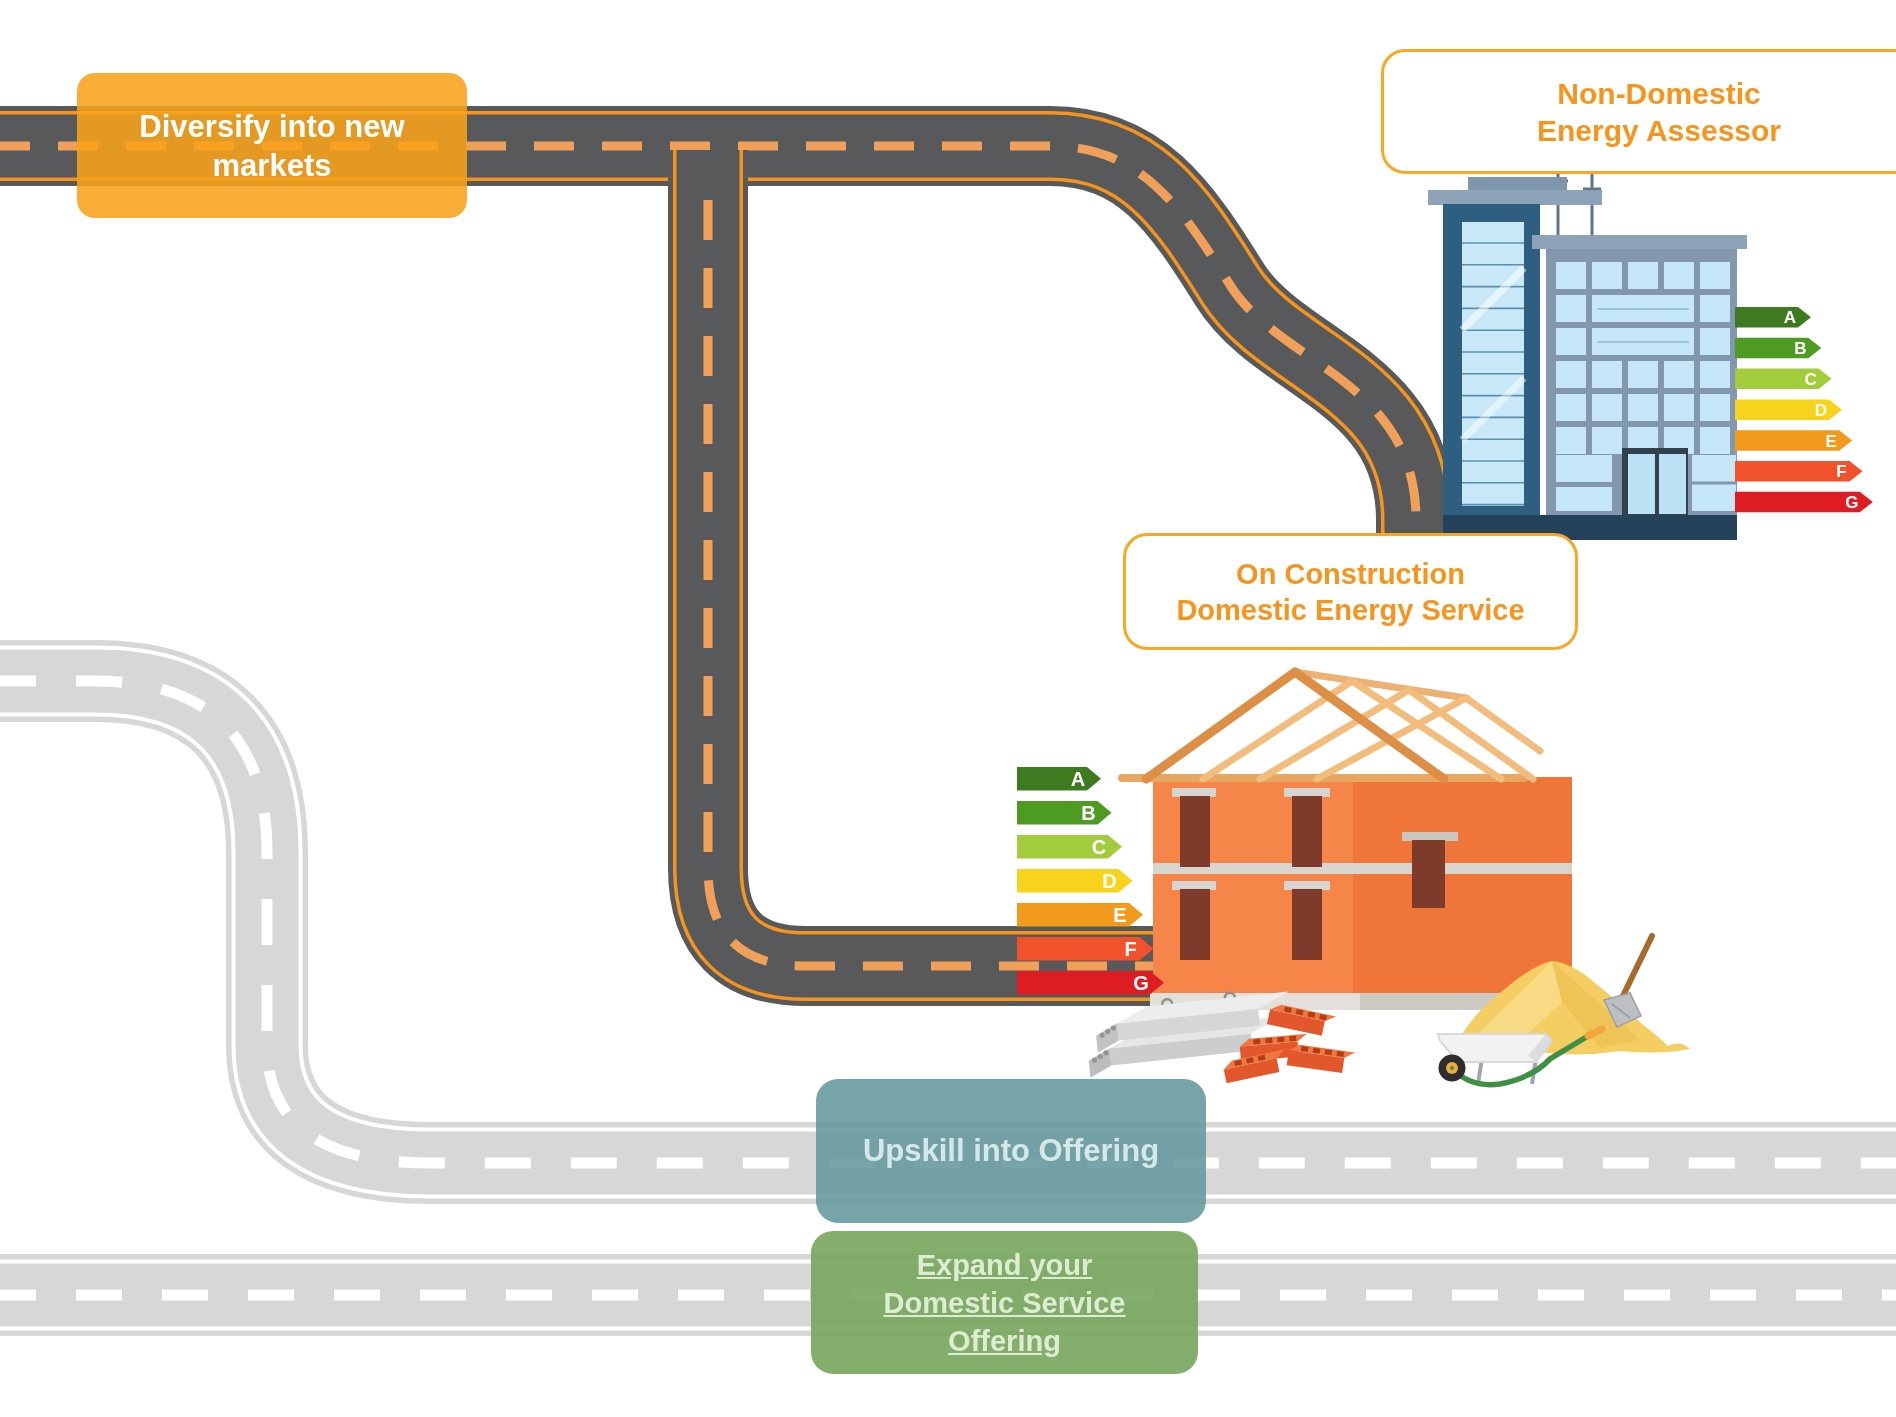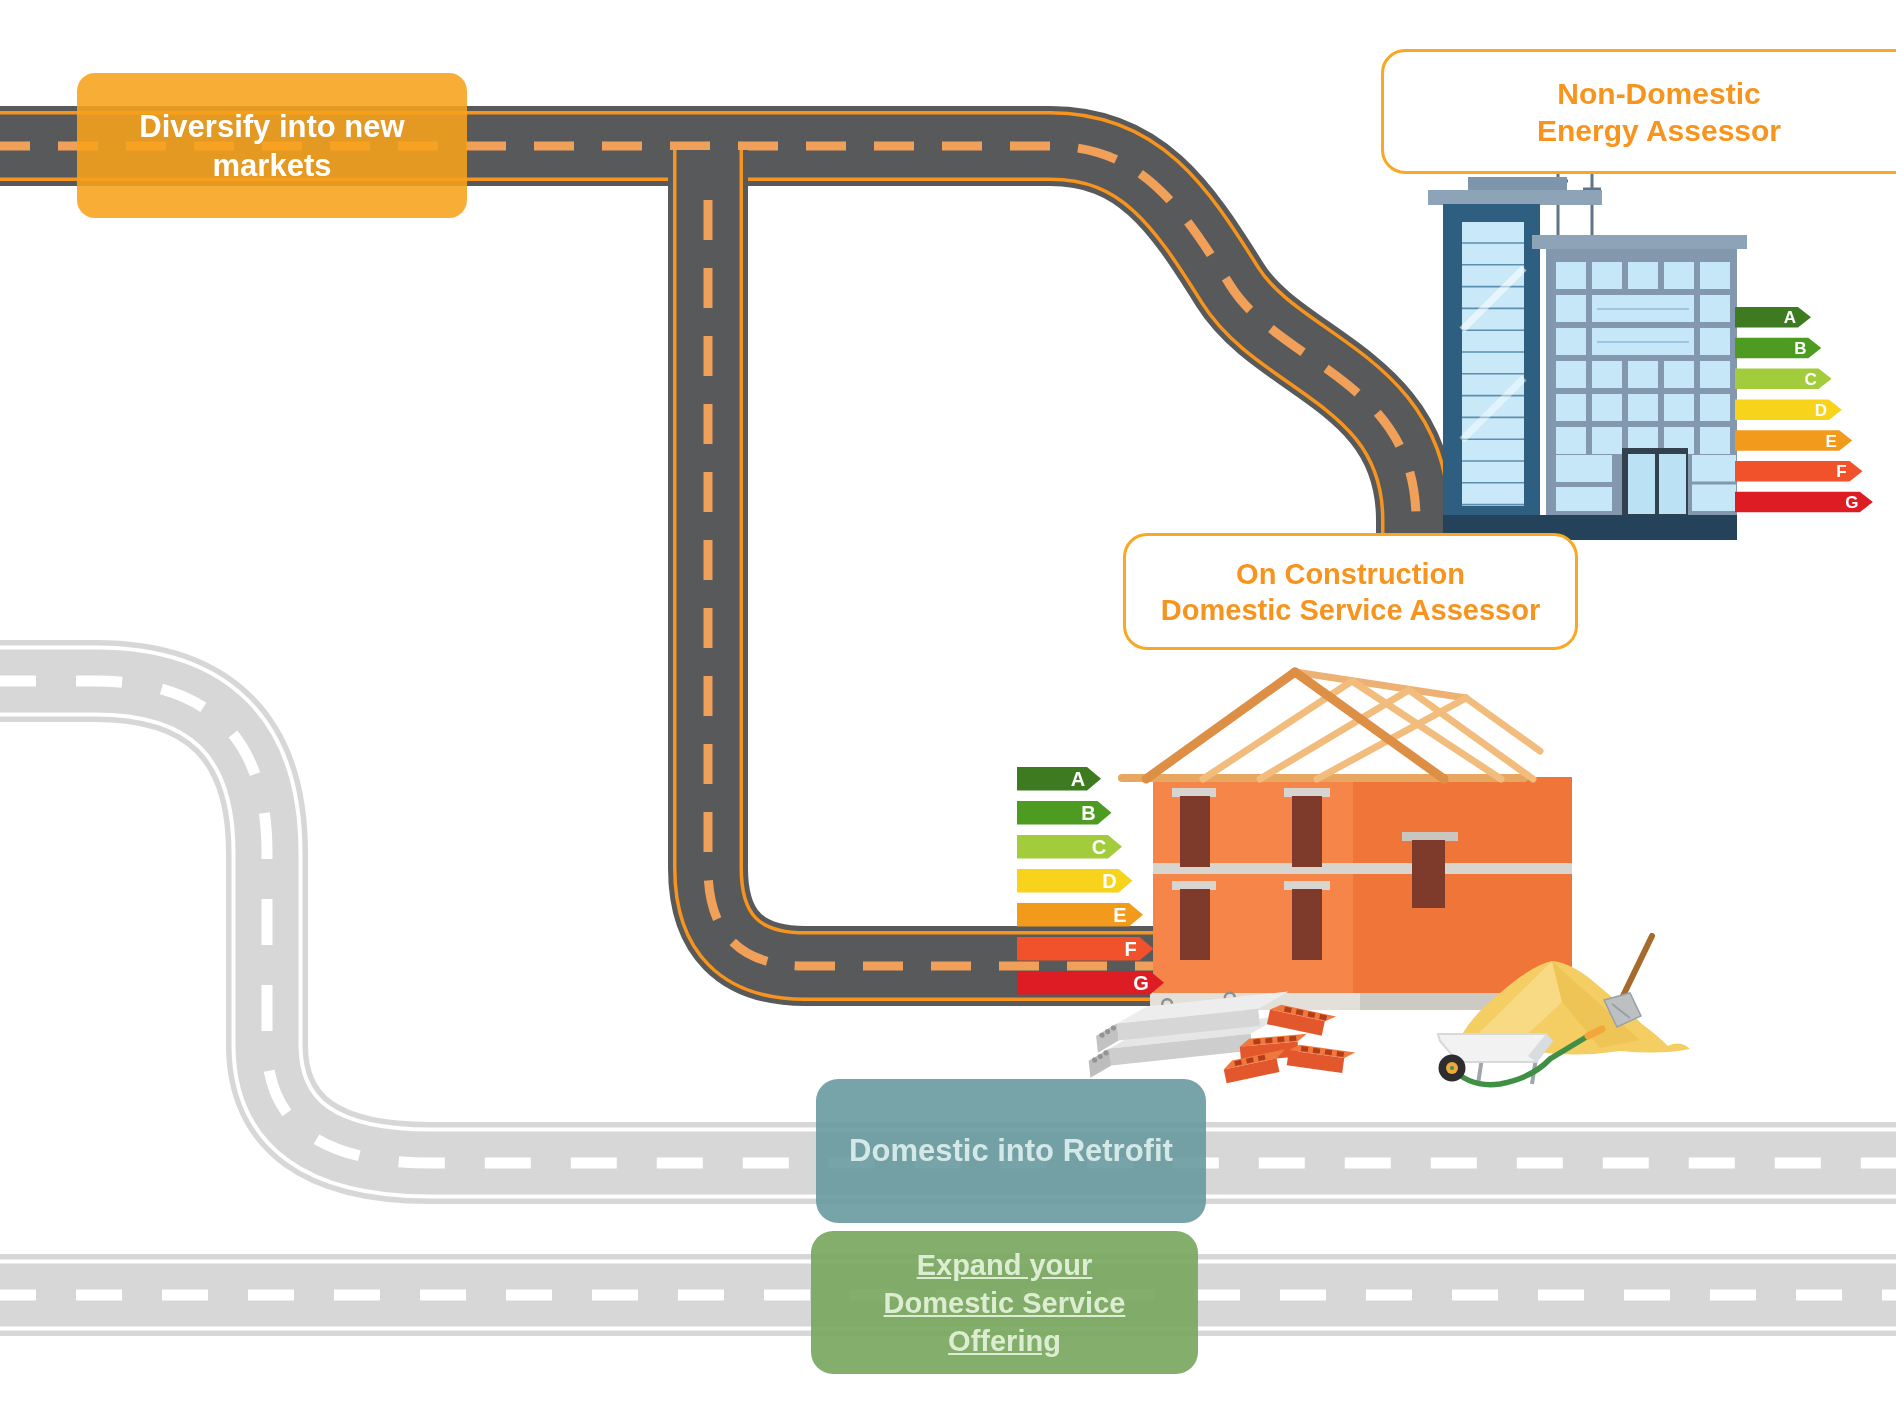--- a/index.html
+++ b/index.html
@@ -294,7 +294,7 @@
 Energy Assessor</div>
 
 <div class="banner" id="banner-oncon" style="border-color: rgb(249, 168, 37); color: rgb(247, 148, 29); background: rgb(255, 255, 255);">On Construction
-Domestic Service Assessor</div>
+Domestic Energy Service</div>
 
 <div class="banner" id="banner-upskill" style="background: rgba(104, 154, 160, 0.9); color: rgb(213, 232, 232);">Domestic into Retrofit</div>
 

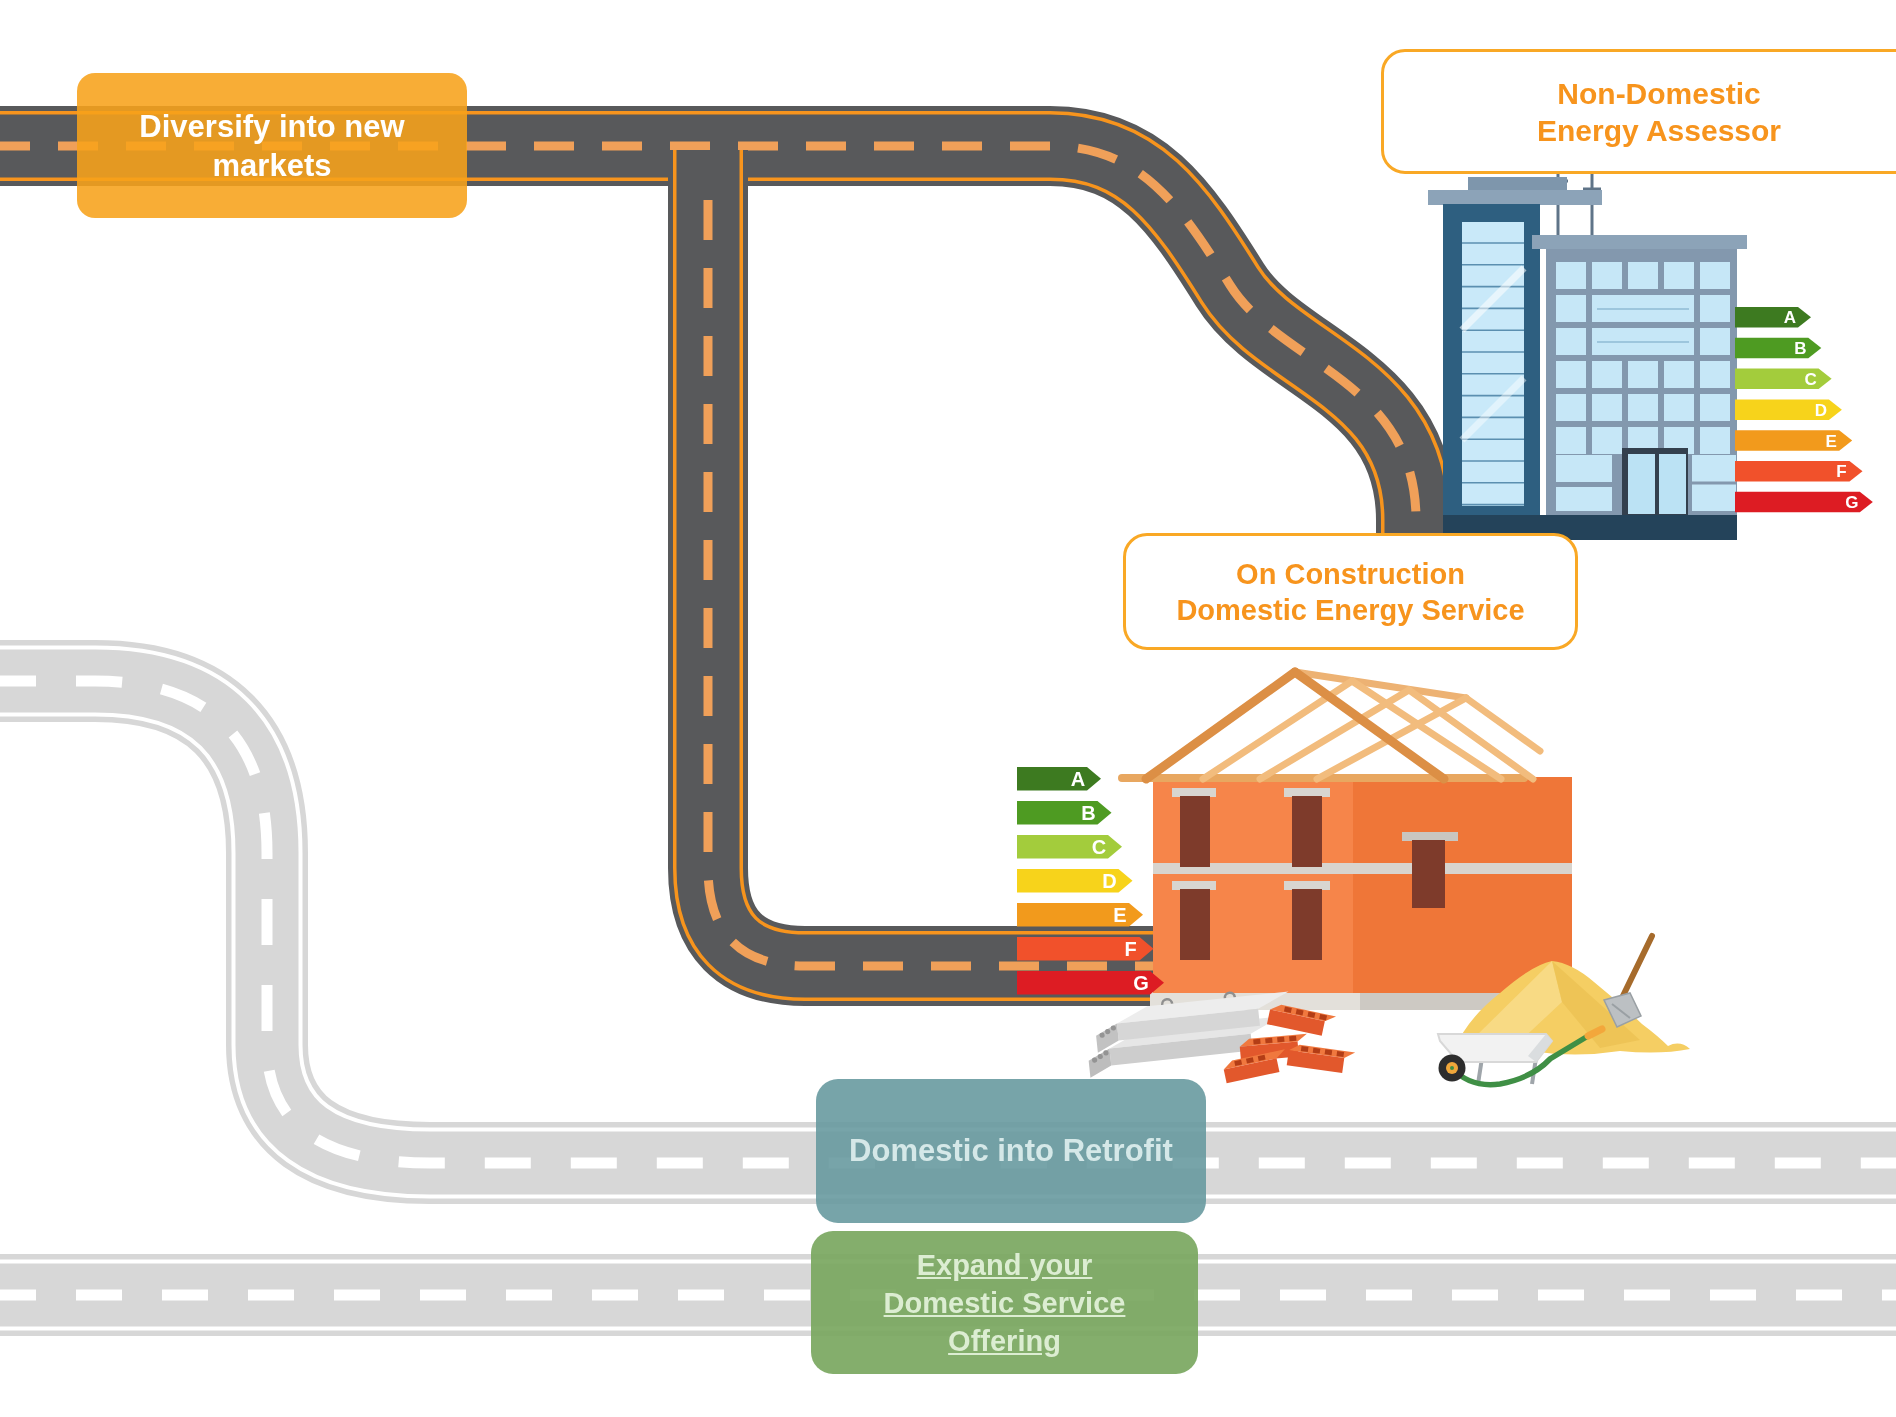--- a/index.html
+++ b/index.html
@@ -296,7 +296,7 @@
 <div class="banner" id="banner-oncon" style="border-color: rgb(249, 168, 37); color: rgb(247, 148, 29); background: rgb(255, 255, 255);">On Construction
 Domestic Energy Service</div>
 
-<div class="banner" id="banner-upskill" style="background: rgba(104, 154, 160, 0.9); color: rgb(213, 232, 232);">Domestic into Retrofit</div>
+<div class="banner" id="banner-upskill" style="background: rgba(104, 154, 160, 0.9); color: rgb(213, 232, 232);">Upskill into Offering</div>
 
 <div class="banner" id="banner-expand" style="background: rgba(122, 167, 95, 0.92); color: rgb(220, 237, 210);">Expand your
 Domestic Service

